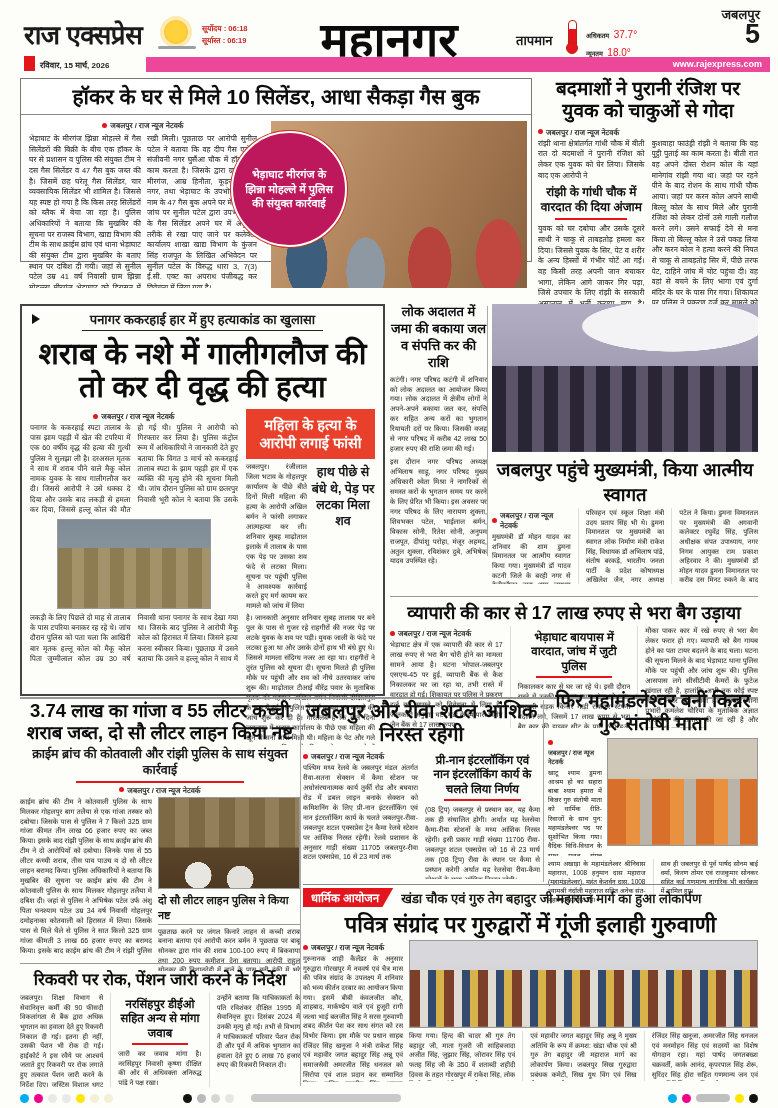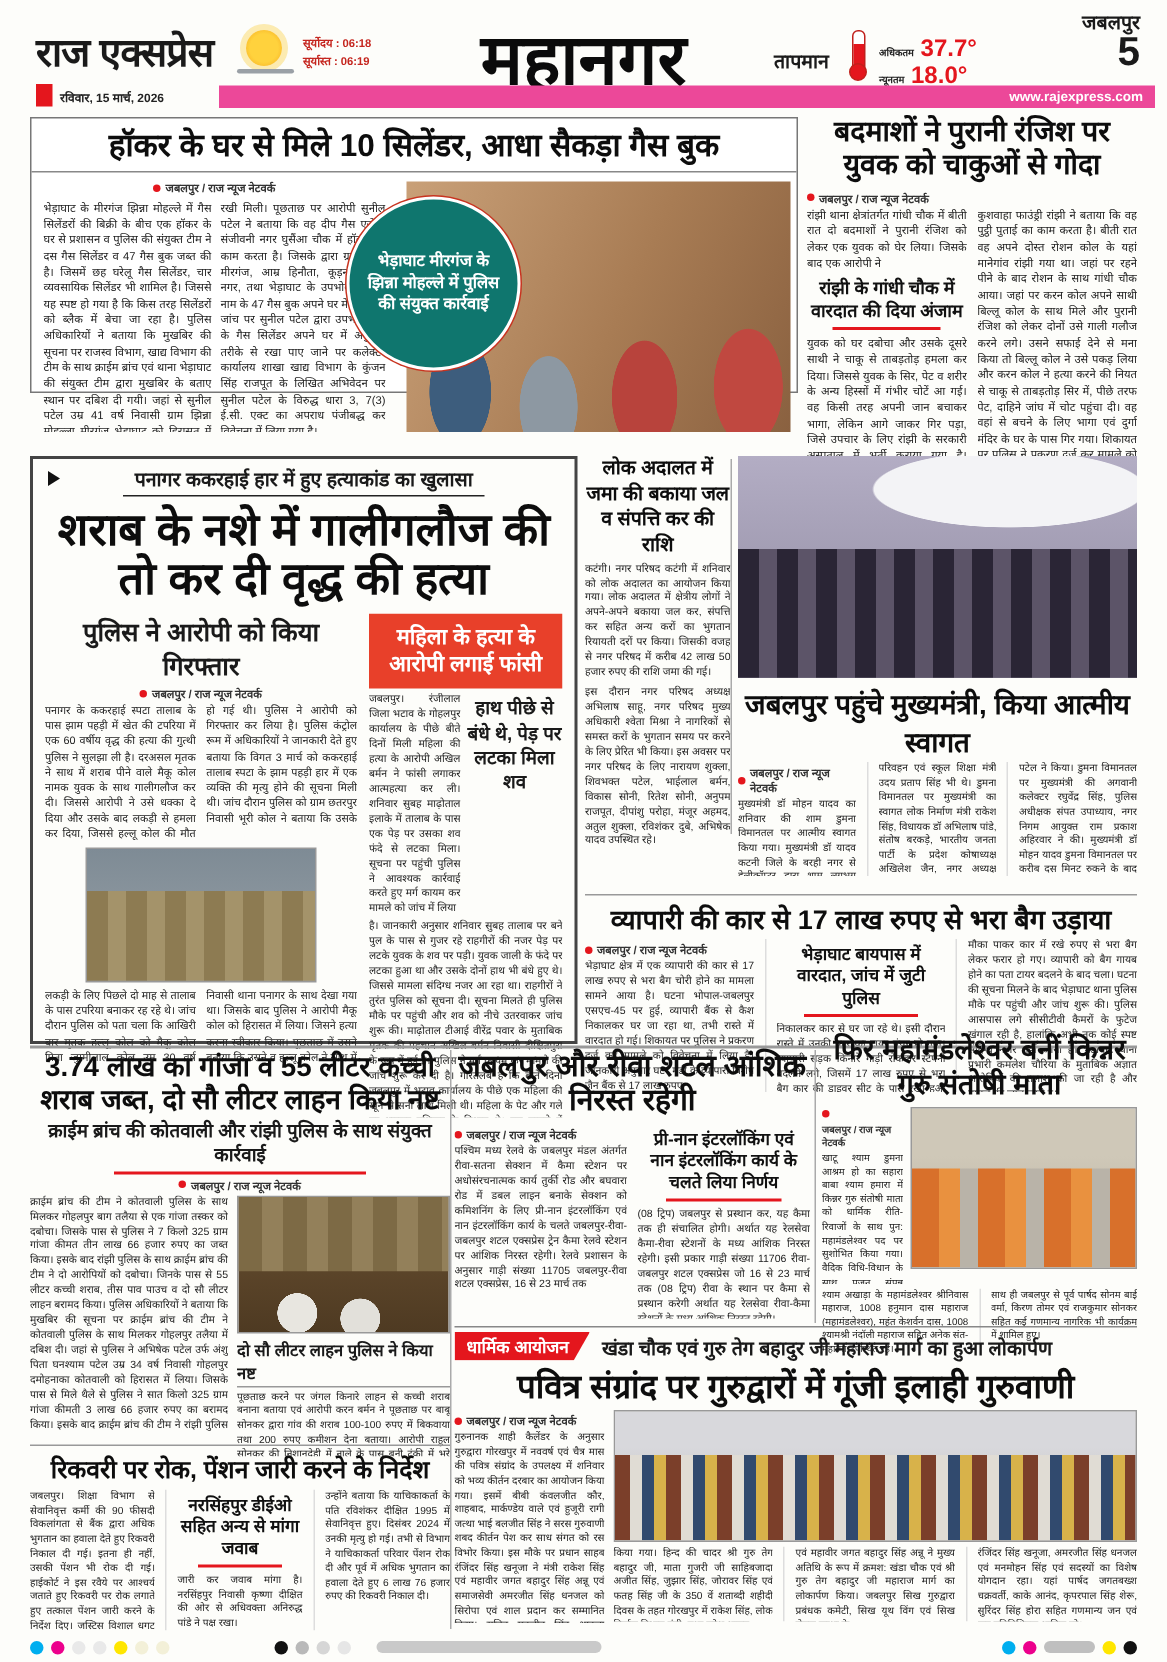--- a/index.html
+++ b/index.html
@@ -33,7 +33,7 @@
   .thermo-bulb{left:565.5px;top:42px;width:12px;height:12px;border-radius:50%;background:#e4161d;border:1.5px solid #c0201c;box-sizing:border-box;}
   .temp-rows{left:586px;top:24px;line-height:1.15;}
   .temp-rows .lab{font-size:6.5px;font-weight:800;color:#222;}
-  .temp-rows .val{font-size:16px;font-weight:700;color:#e4161d;}
+  .temp-rows .val{font-size:10px;font-weight:400;color:#e4161d;}
   .city-wrap{right:18px;top:8px;text-align:right;line-height:1;}
   .city{font-size:13px;font-weight:800;}
   .pageno{font-size:27px;font-weight:900;}

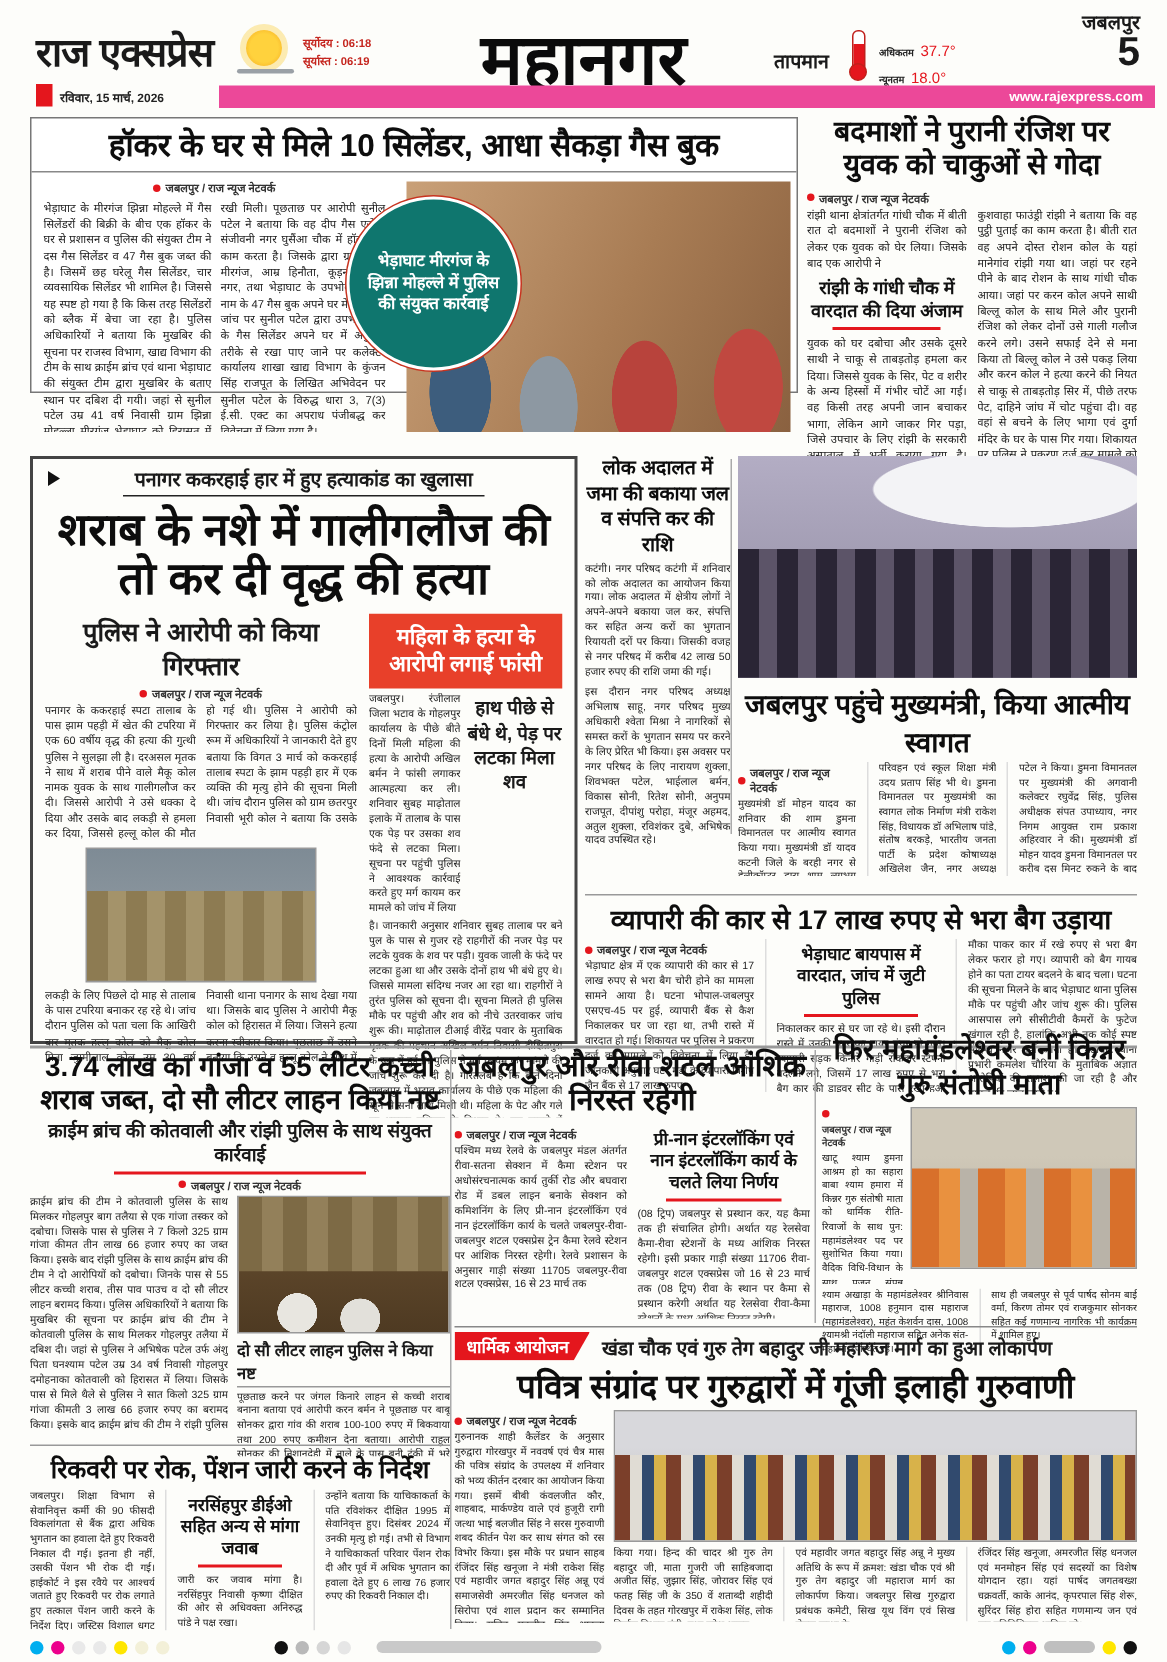--- a/index.html
+++ b/index.html
@@ -55,7 +55,7 @@
   .redbox{background:#e8402a;color:#fff;font-weight:800;font-size:14.5px;line-height:1.25;text-align:center;padding:7px 4px;}
   .inset-q{float:right;width:64px;font-size:12.5px;font-weight:800;line-height:1.3;text-align:center;margin:2px 0 2px 4px;}
   .circle-badge{position:absolute;left:210px;top:16px;width:116px;height:116px;border-radius:50%;
-      background:#0f766e;color:#fff;font-weight:800;font-size:11px;line-height:1.35;text-align:center;
+      background:#be185d;color:#fff;font-weight:800;font-size:11px;line-height:1.35;text-align:center;
       display:flex;align-items:center;justify-content:center;padding:10px;box-sizing:border-box;border:2px solid #fff;
       box-shadow:0 0 0 1px #c8331f;}
   .lok{left:390px;top:304px;width:97px;height:254px;}

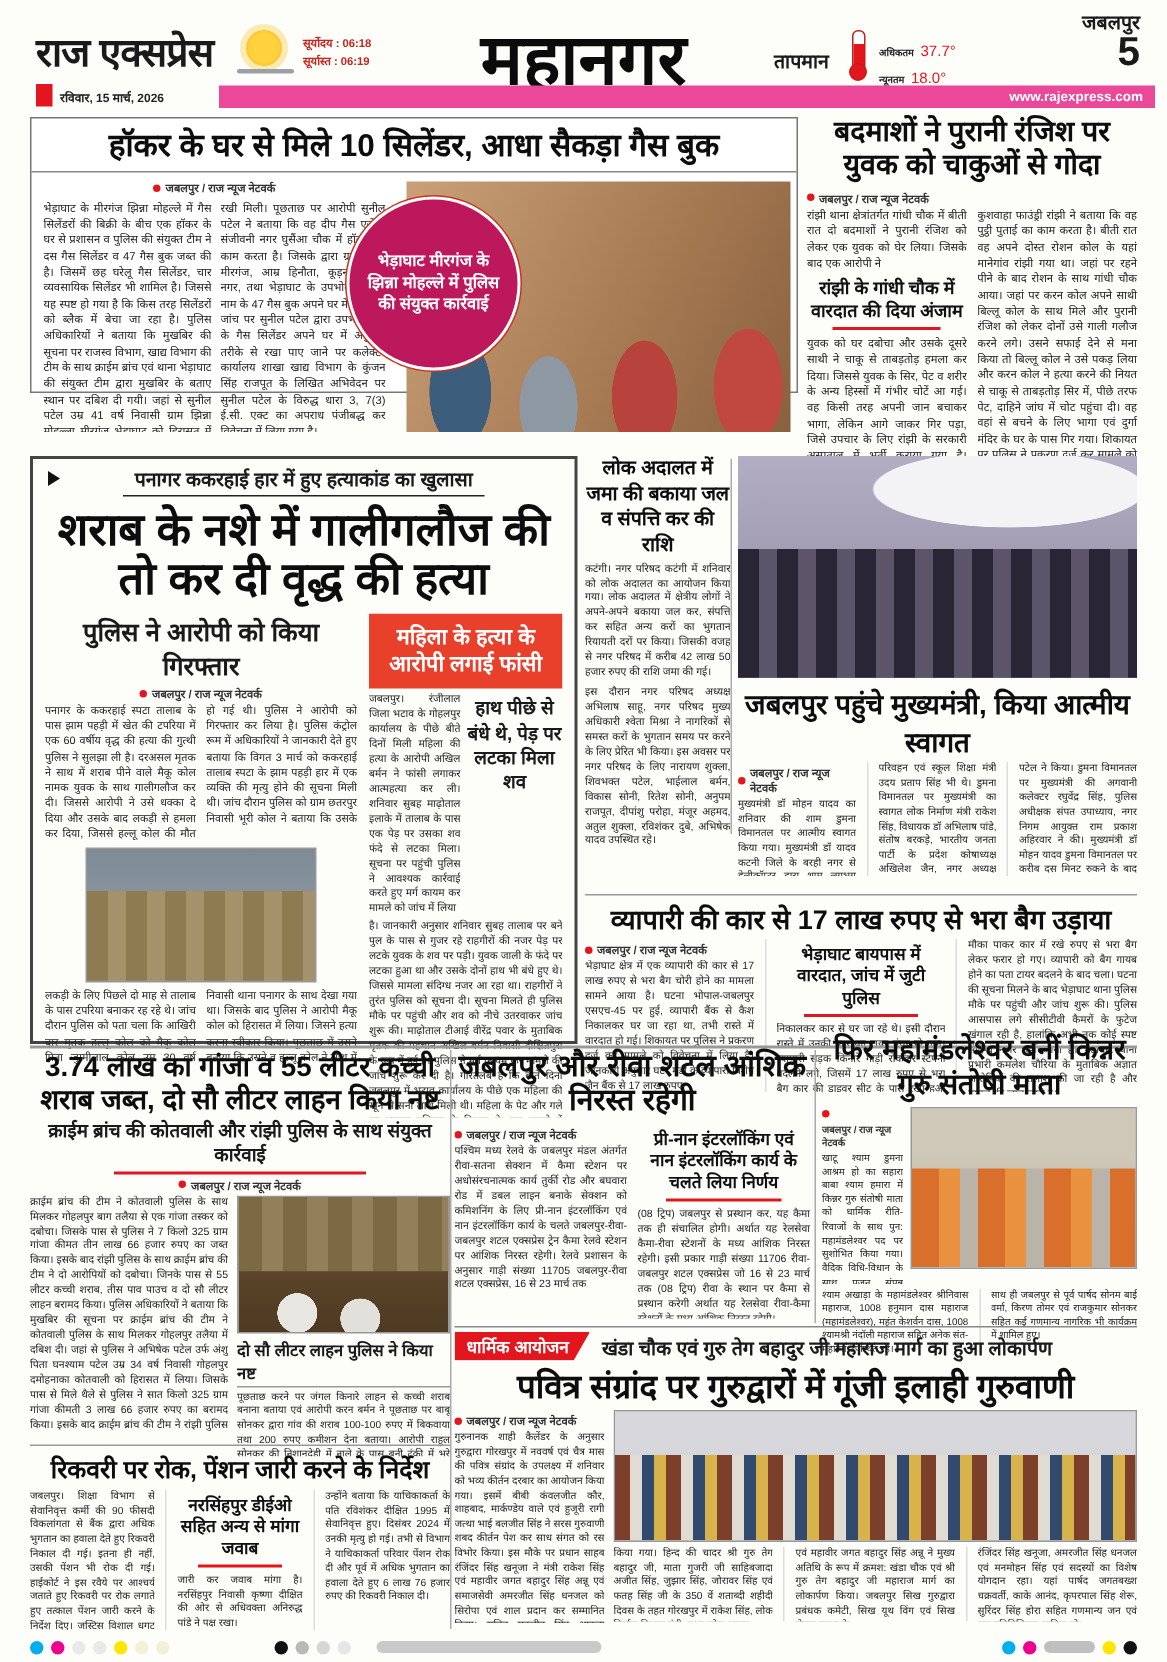--- a/index.html
+++ b/index.html
@@ -196,7 +196,6 @@
     <div class="hl murder-hl">शराब के नशे में गालीगलौज की तो कर दी वृद्ध की हत्या</div>
     <div style="display:flex;gap:8px;">
       <div style="width:208px;flex:0 0 auto;">
-        <div class="subhead">पुलिस ने आरोपी को किया गिरफ्तार</div>
         <div class="byline center">
           <span class="dot"></span>
           <span>जबलपुर / राज न्यूज नेटवर्क</span>

